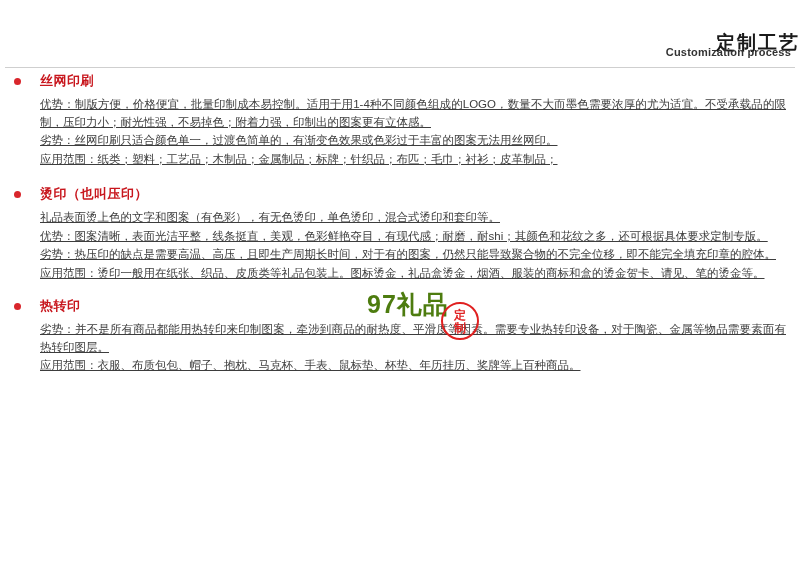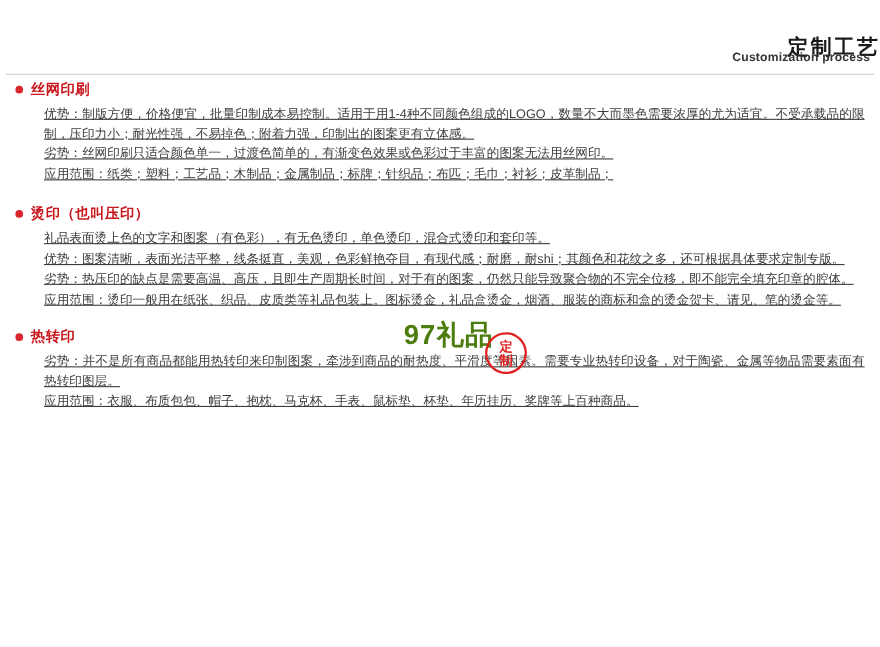--- a/index.html
+++ b/index.html
@@ -65,6 +65,7 @@
     display: flex;
     align-items: center;
     margin-bottom: 6px;
+    gap: 12px;
   }
   .bullet {
     width: 7px;

